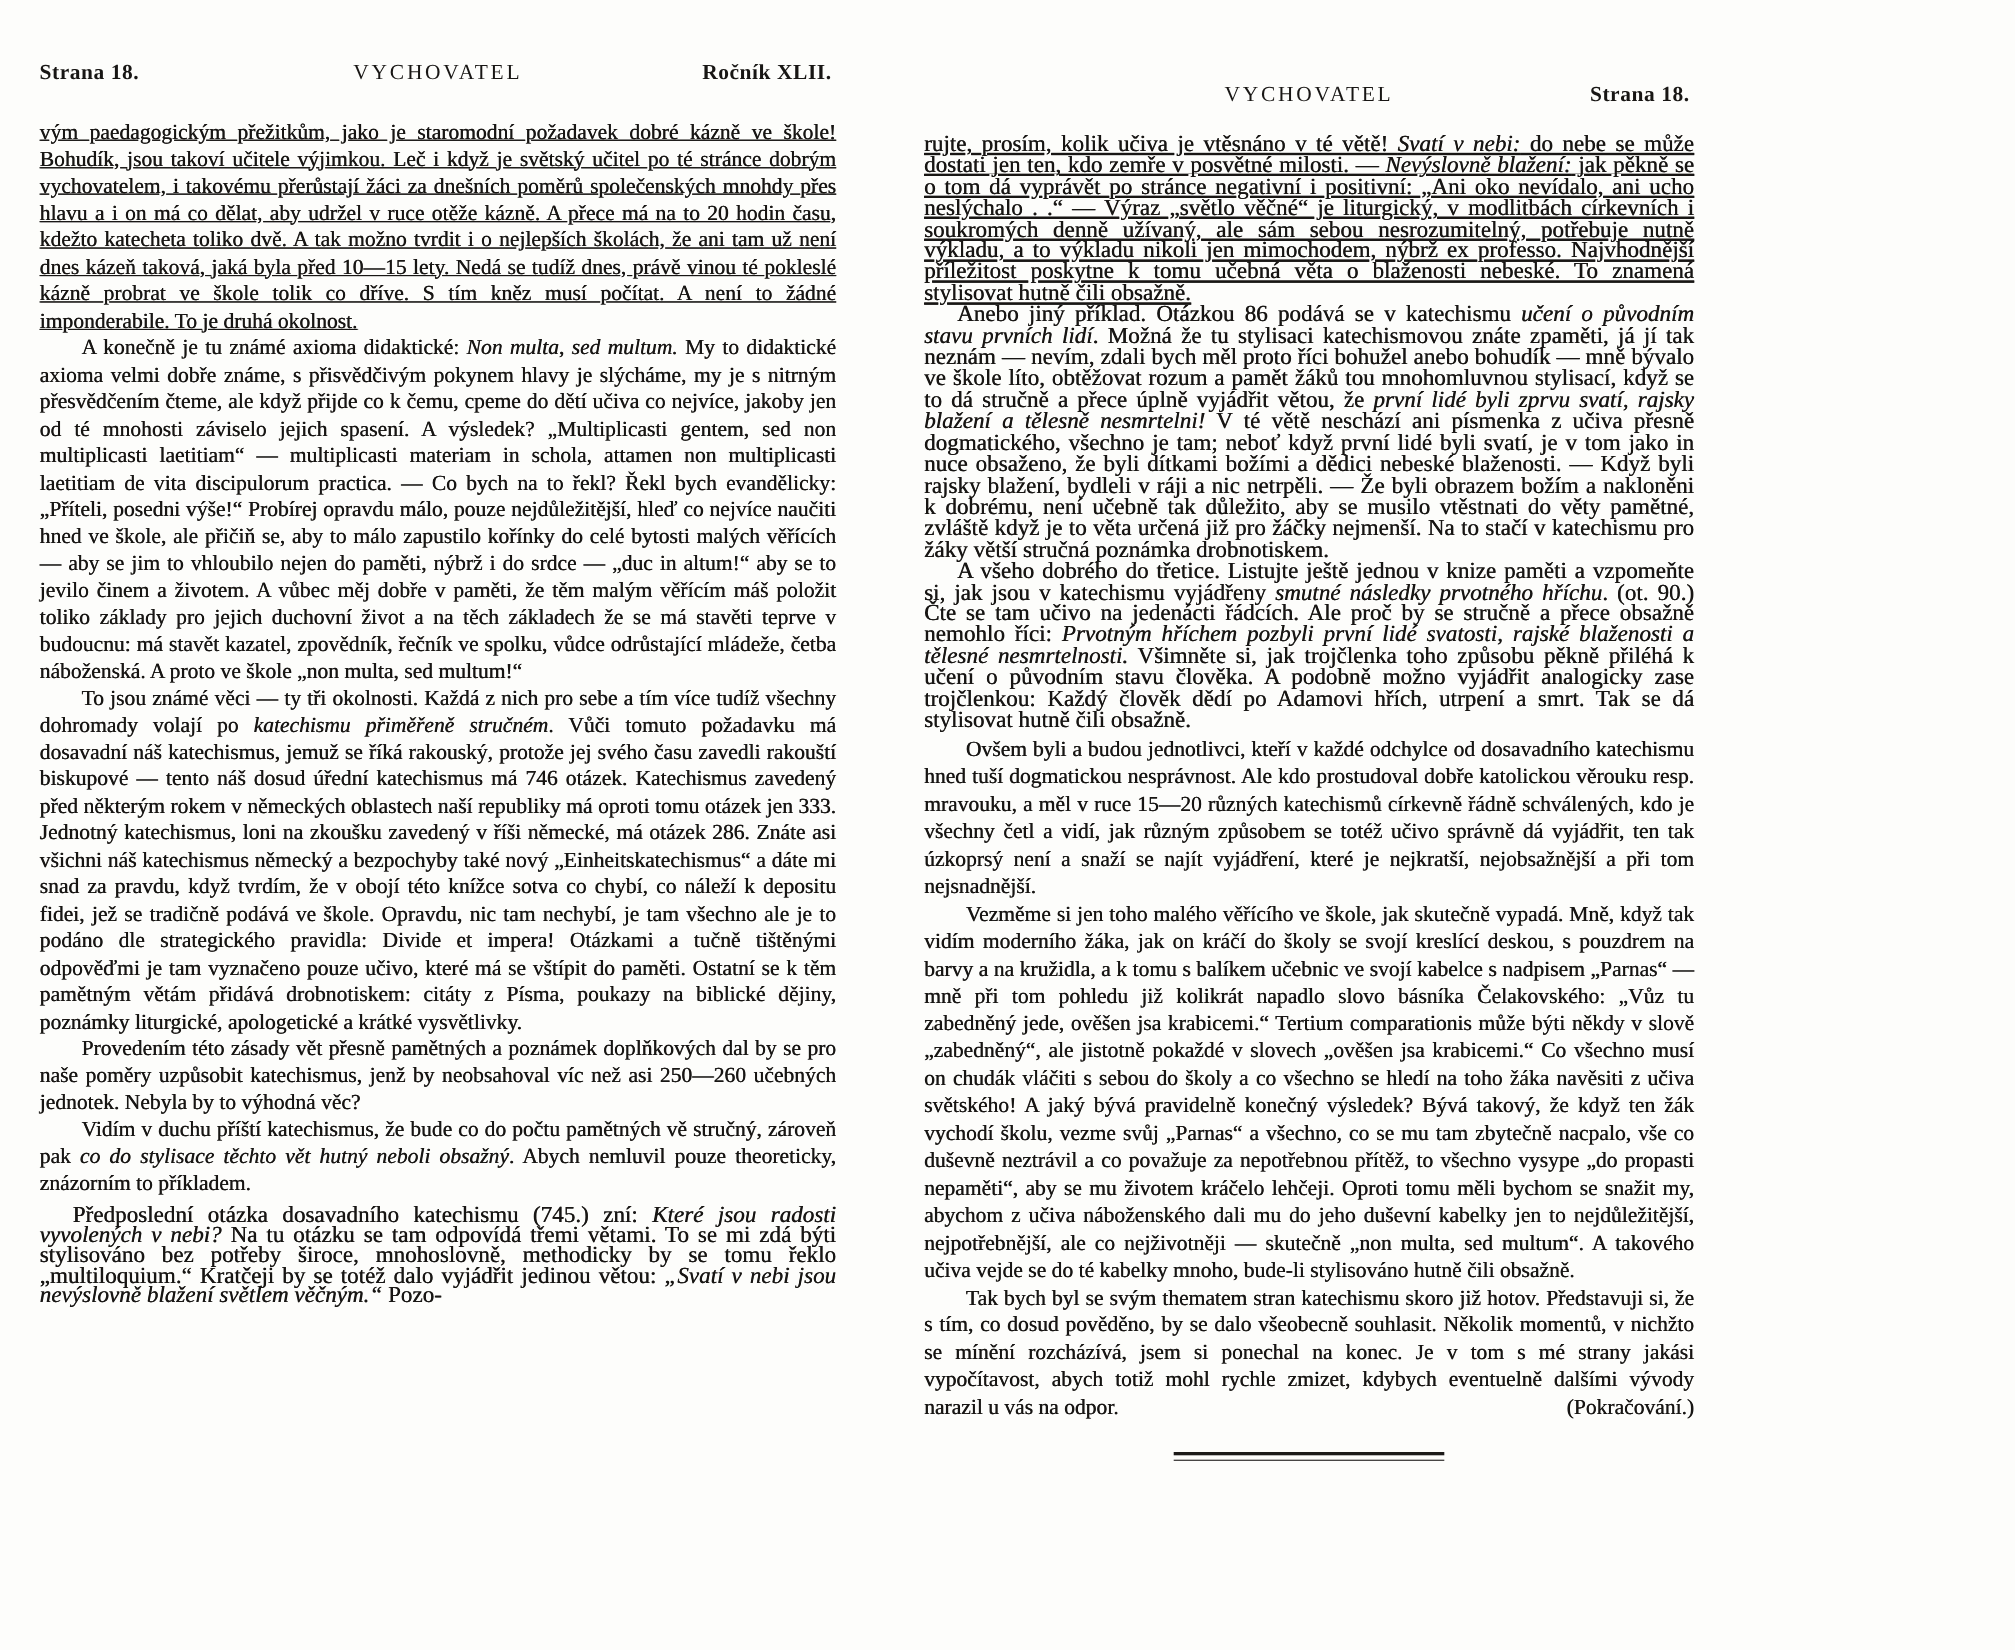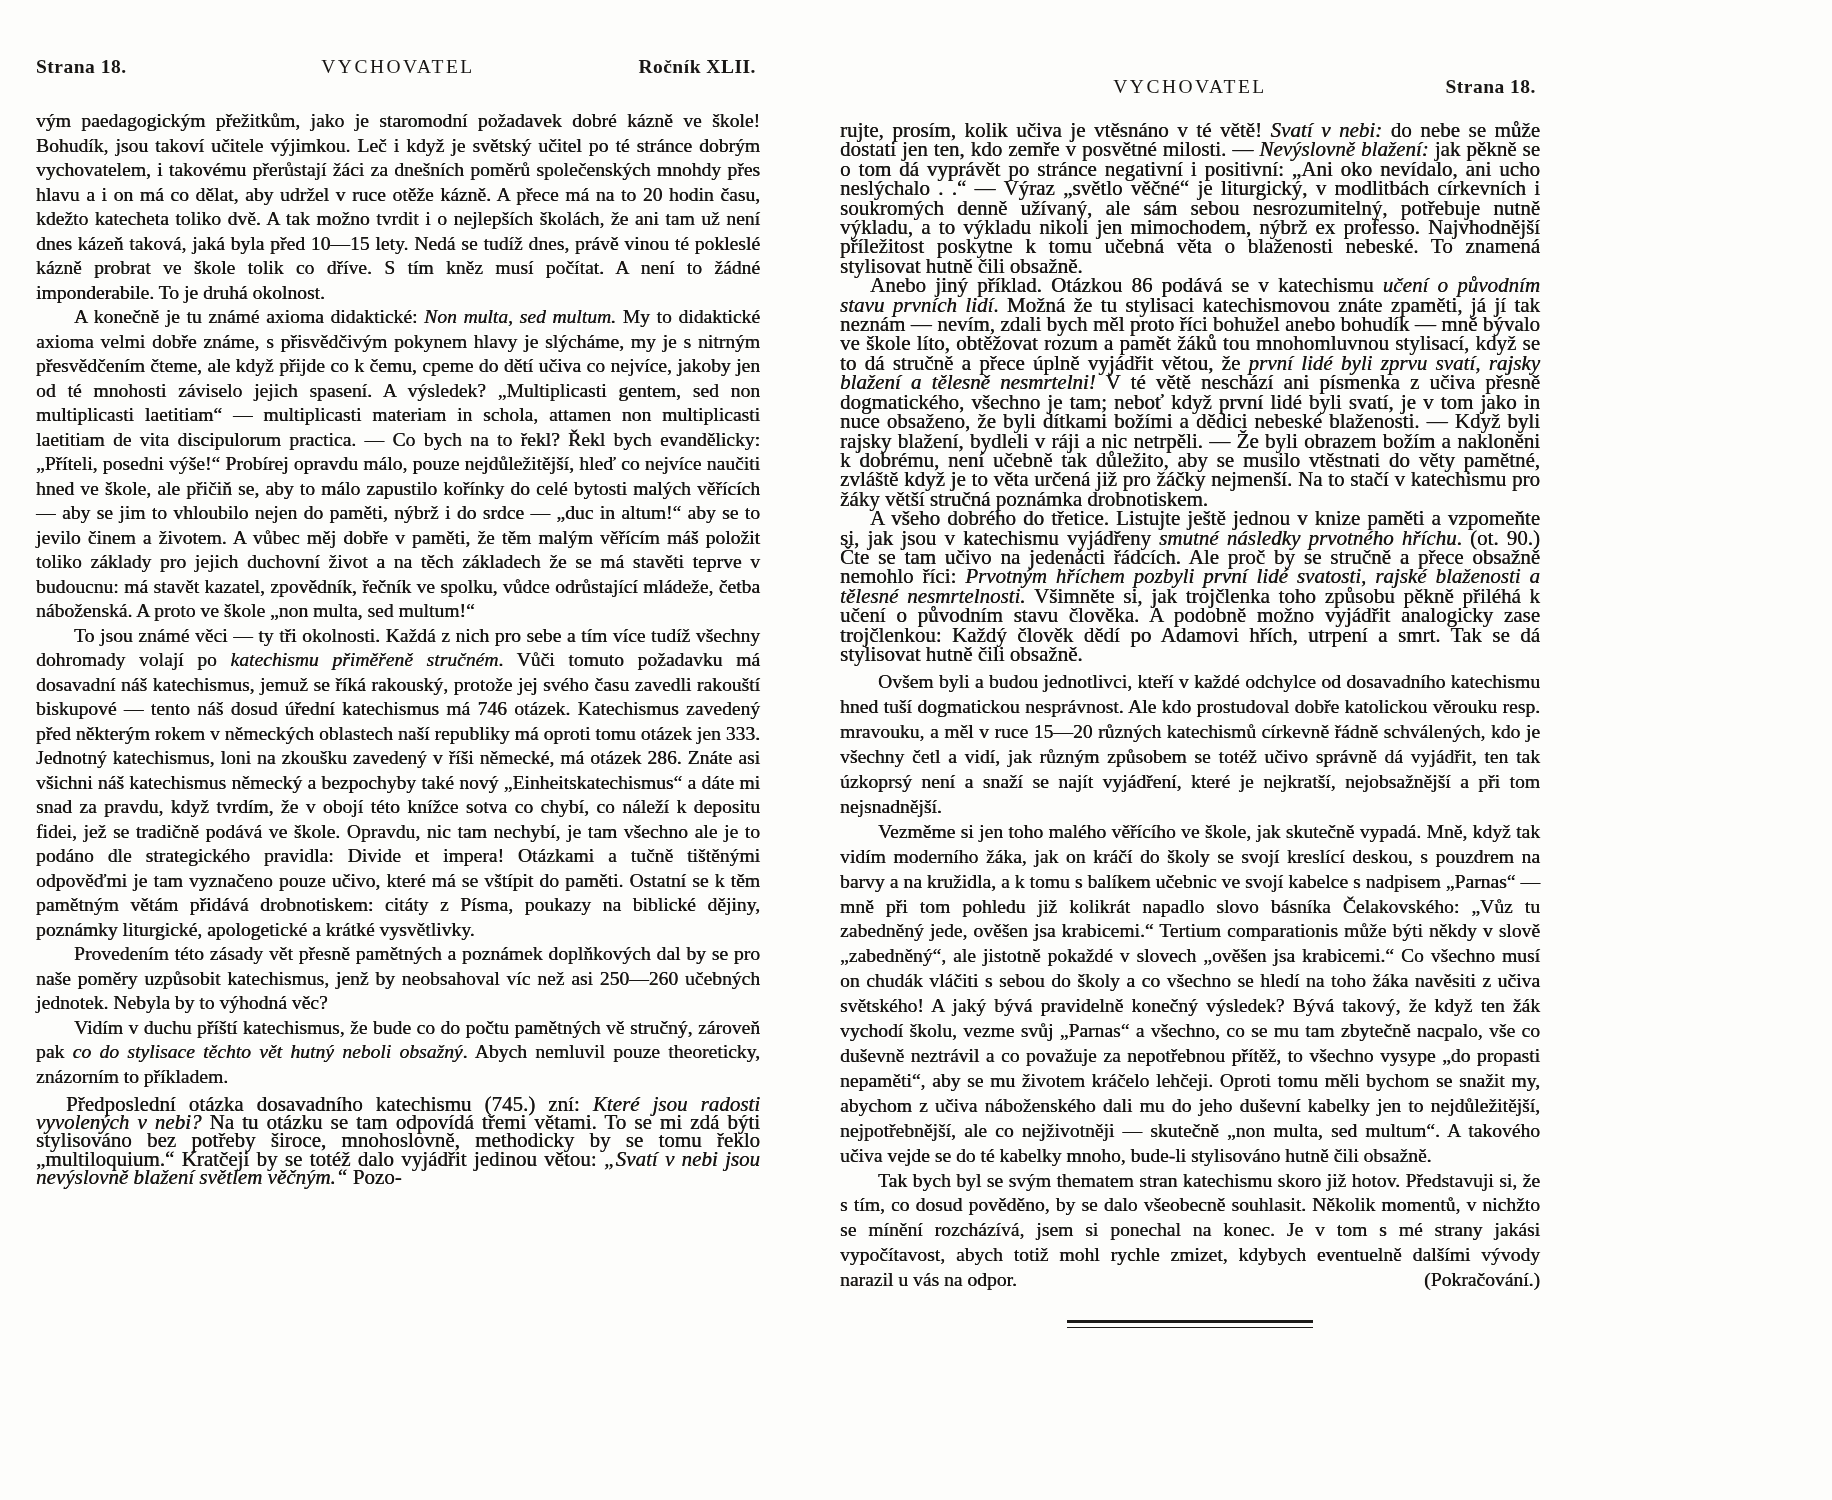--- a/index.html
+++ b/index.html
@@ -42,7 +42,7 @@
   }
   .page-right .p { line-height: 24.9px; }
 
-  .p.noind { text-indent: 0; }
+  .p.noind { text-indent: 0; text-decoration: underline; }
 
   .p.sm {
     font-size: 21px;

